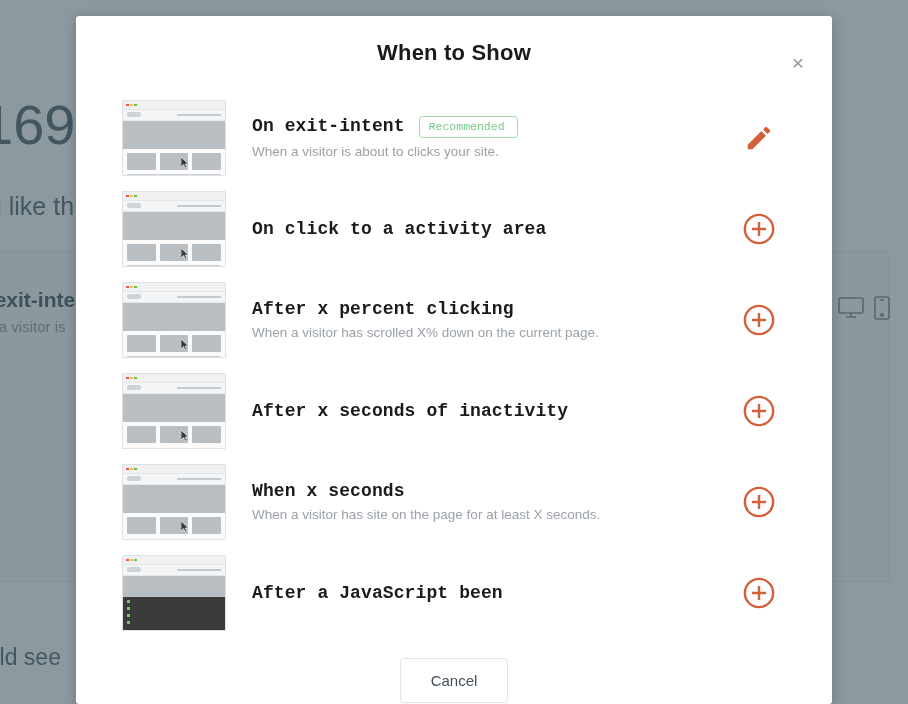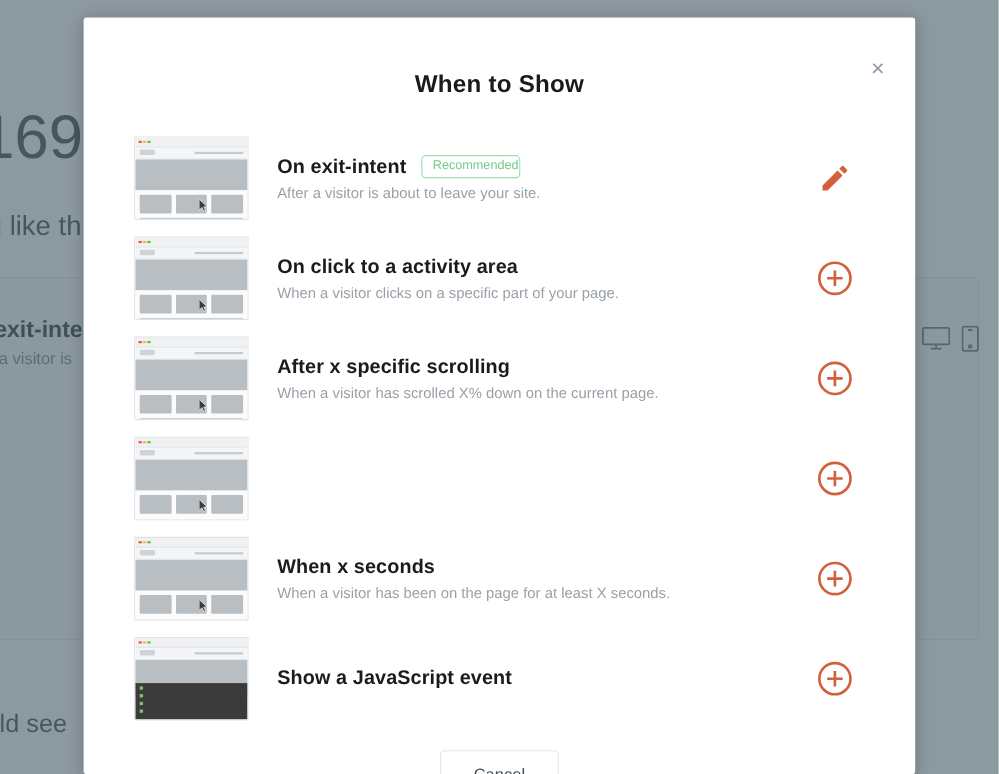--- a/index.html
+++ b/index.html
@@ -108,7 +108,7 @@
     font-size: 22px;
     font-weight: bold;
     color: #1a1a1a;
-    padding-top: 48px;
+    padding-top: 24px;
     letter-spacing: 0.2px;
   }
   .close-btn {

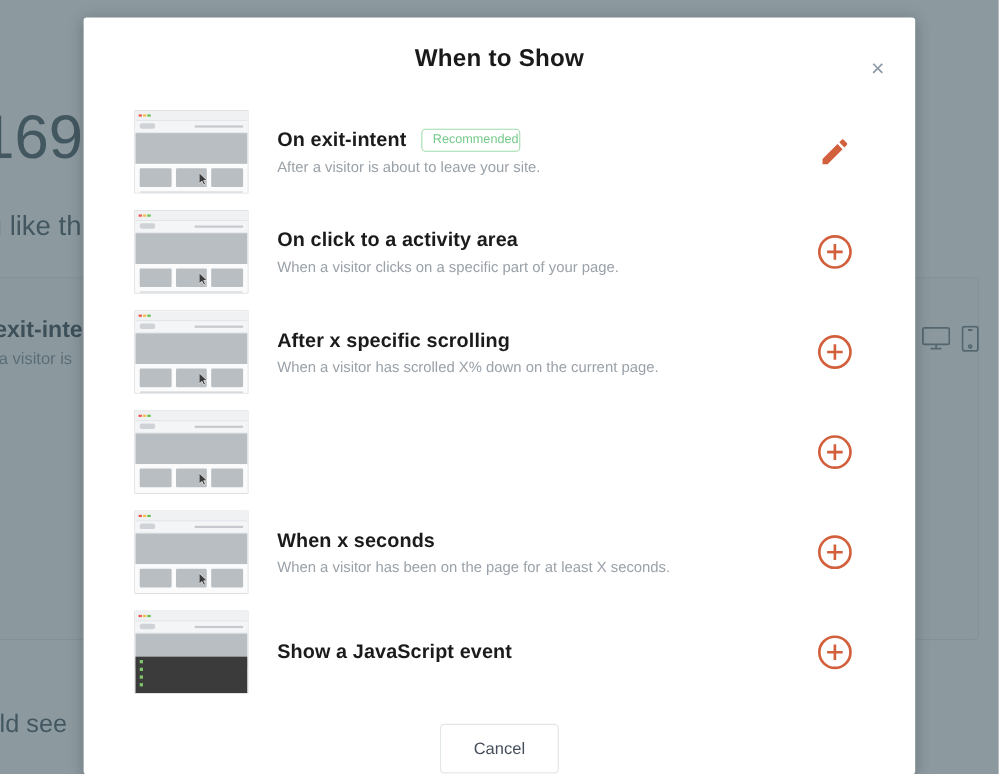--- a/index.html
+++ b/index.html
@@ -252,6 +252,7 @@
     display: flex;
     align-items: flex-start;
     gap: 14px;
+    font-family: Liberation Mono, monospace;
   }
   .opt-title {
     font-size: 18px;

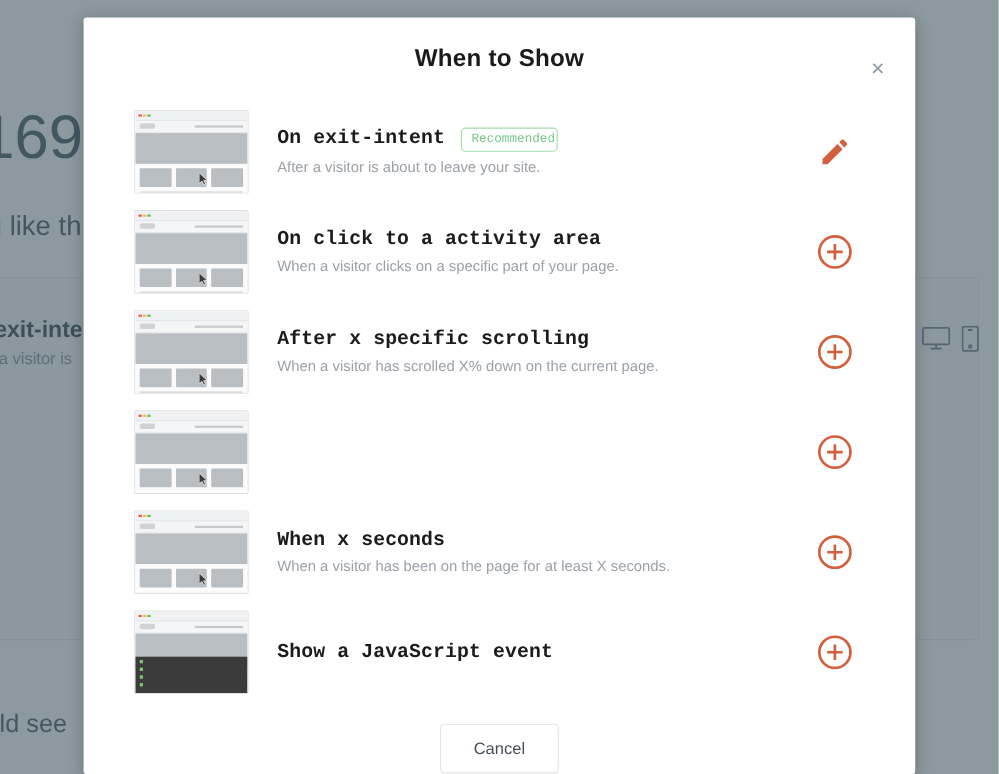--- a/index.html
+++ b/index.html
@@ -264,7 +264,7 @@
     border: 1px solid #9fdcac;
     color: #76c98a;
     font-size: 11.5px;
-    padding: 3px 1px 4px 9px;
+    padding: 3px 12px 4px 9px;
     border-radius: 4px;
     background: #ffffff;
     white-space: nowrap;

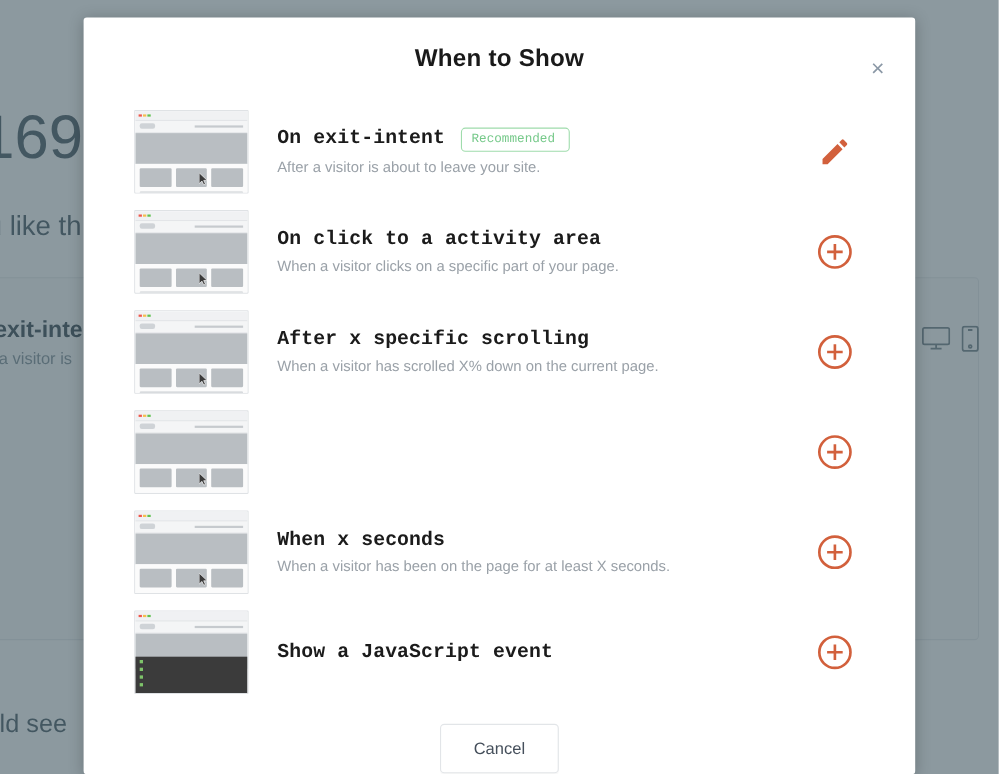--- a/index.html
+++ b/index.html
@@ -372,7 +372,7 @@
           <div class="opt-title">On exit-intent</div>
           <div class="badge">Recommended</div>
         </div>
-        <div class="opt-desc">After a visitor is about to leave your site.</div>
+        <div class="opt-desc">When a visitor is about to clicks your site.</div>
       </div>
       <div class="opt-action">
         <span>

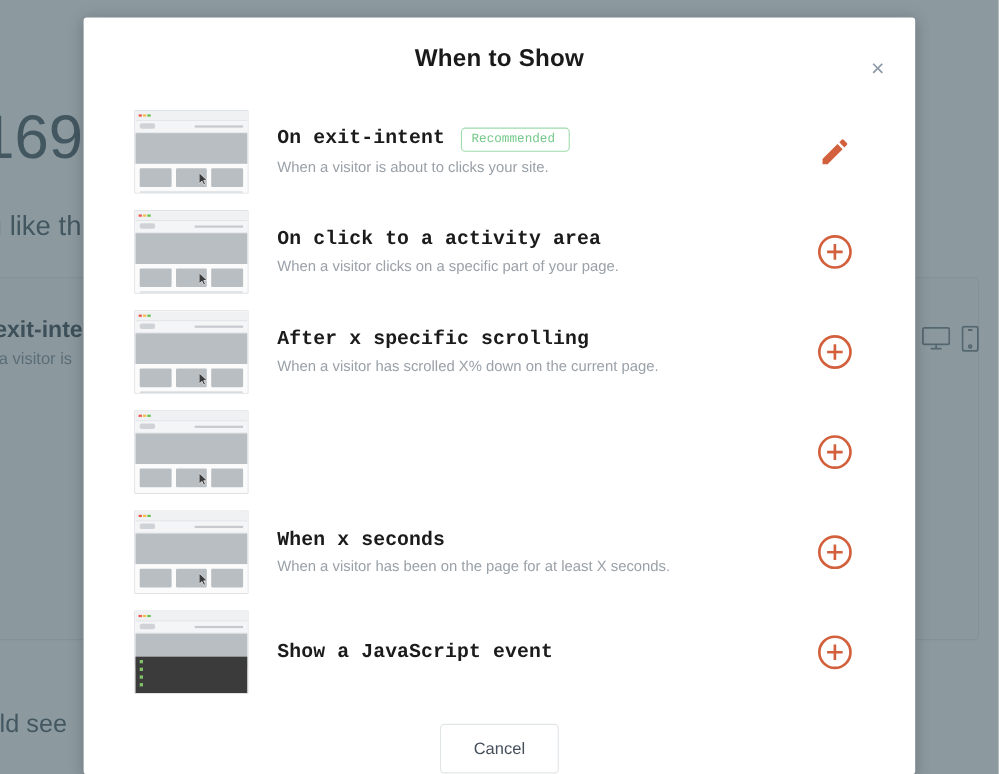--- a/index.html
+++ b/index.html
@@ -415,7 +415,6 @@
         <div class="opt-head">
           <div class="opt-title">On click to a activity area</div>
         </div>
-        <div class="opt-desc">When a visitor clicks on a specific part of your page.</div>
       </div>
       <div class="opt-action">
         <span>

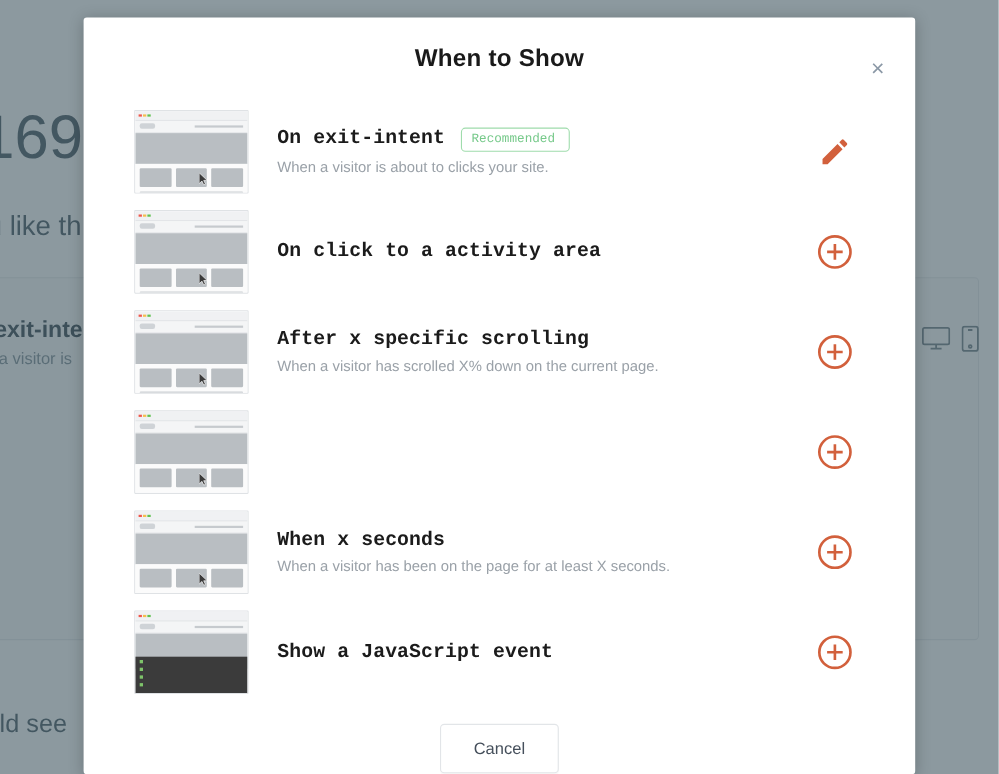--- a/index.html
+++ b/index.html
@@ -456,7 +456,7 @@
       </div>
       <div class="opt-text">
         <div class="opt-head">
-          <div class="opt-title">After x specific scrolling</div>
+          <div class="opt-title">After x percent clicking</div>
         </div>
         <div class="opt-desc">When a visitor has scrolled X% down on the current page.</div>
       </div>

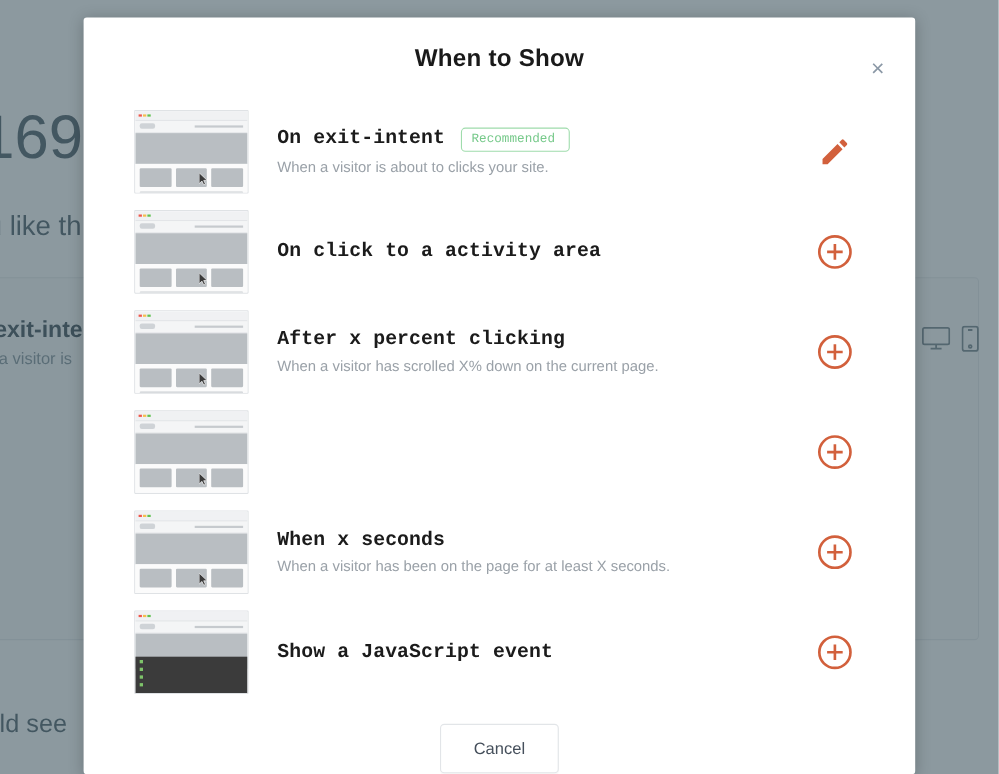--- a/index.html
+++ b/index.html
@@ -499,6 +499,9 @@
         </svg>
       </div>
       <div class="opt-text">
+        <div class="opt-head">
+          <div class="opt-title">After x seconds of inactivity</div>
+        </div>
       </div>
       <div class="opt-action">
         <span>

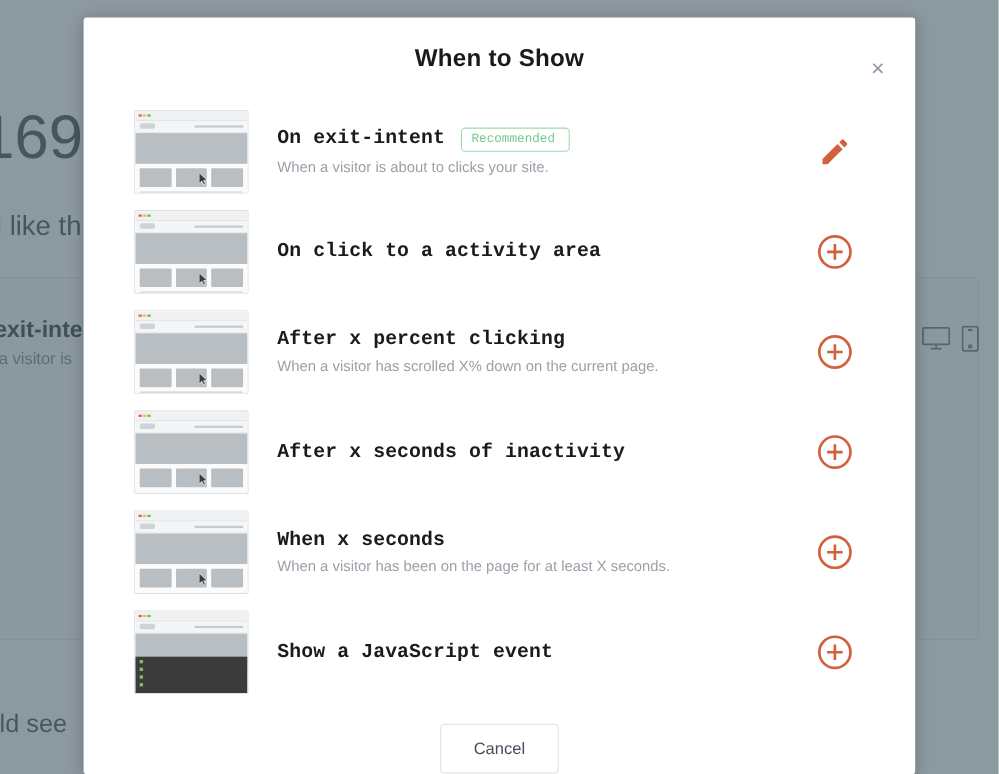--- a/index.html
+++ b/index.html
@@ -545,7 +545,7 @@
         <div class="opt-head">
           <div class="opt-title">When x seconds</div>
         </div>
-        <div class="opt-desc">When a visitor has been on the page for at least X seconds.</div>
+        <div class="opt-desc">When a visitor has site on the page for at least X seconds.</div>
       </div>
       <div class="opt-action">
         <span>

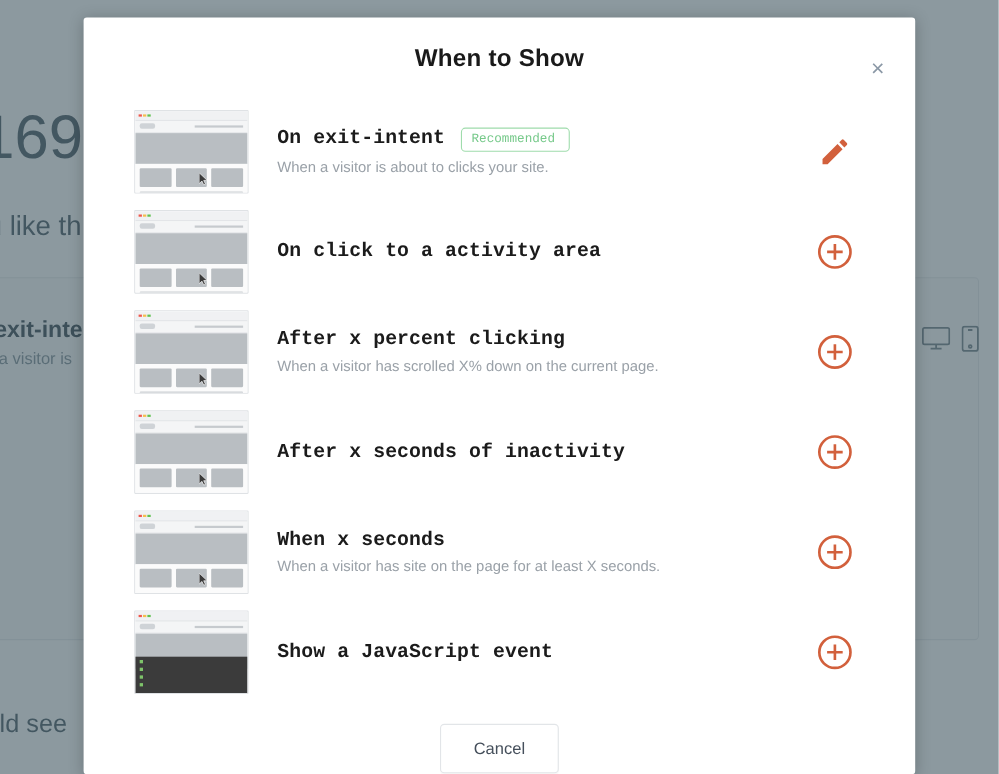--- a/index.html
+++ b/index.html
@@ -586,7 +586,7 @@
       </div>
       <div class="opt-text">
         <div class="opt-head">
-          <div class="opt-title">Show a JavaScript event</div>
+          <div class="opt-title">After a JavaScript been</div>
         </div>
       </div>
       <div class="opt-action">

